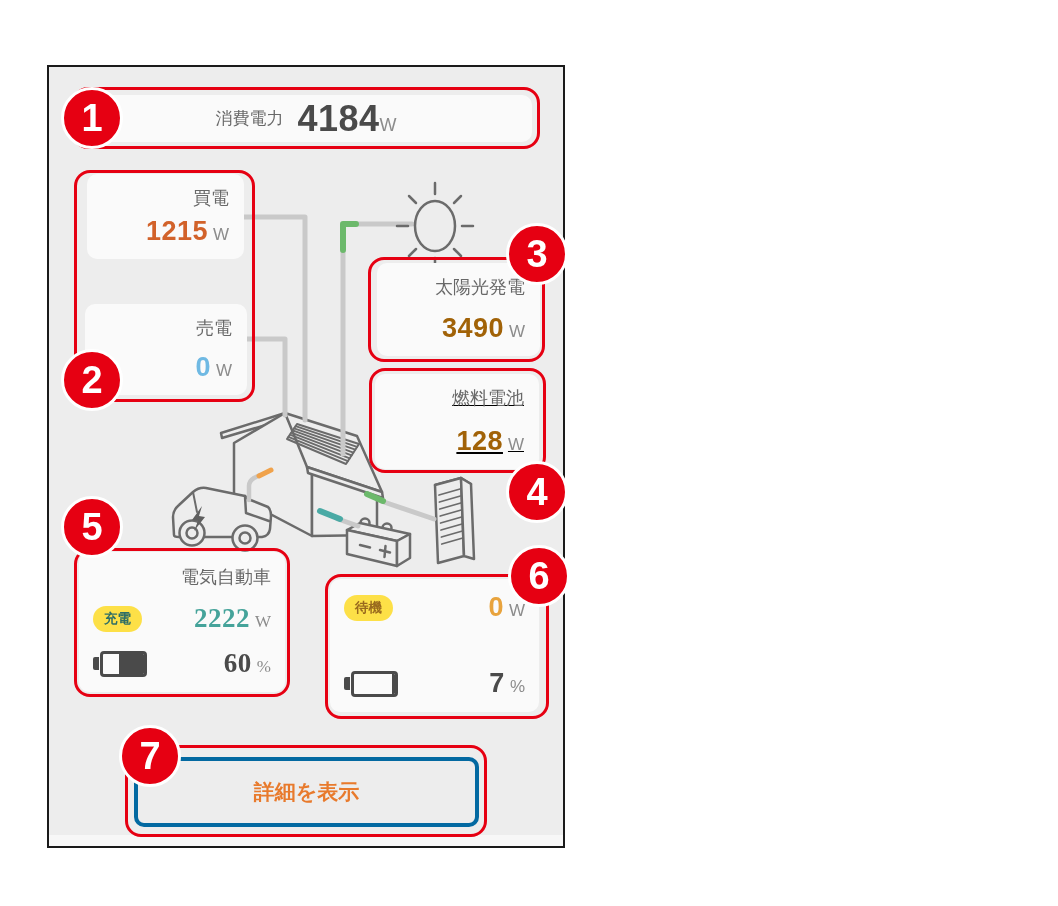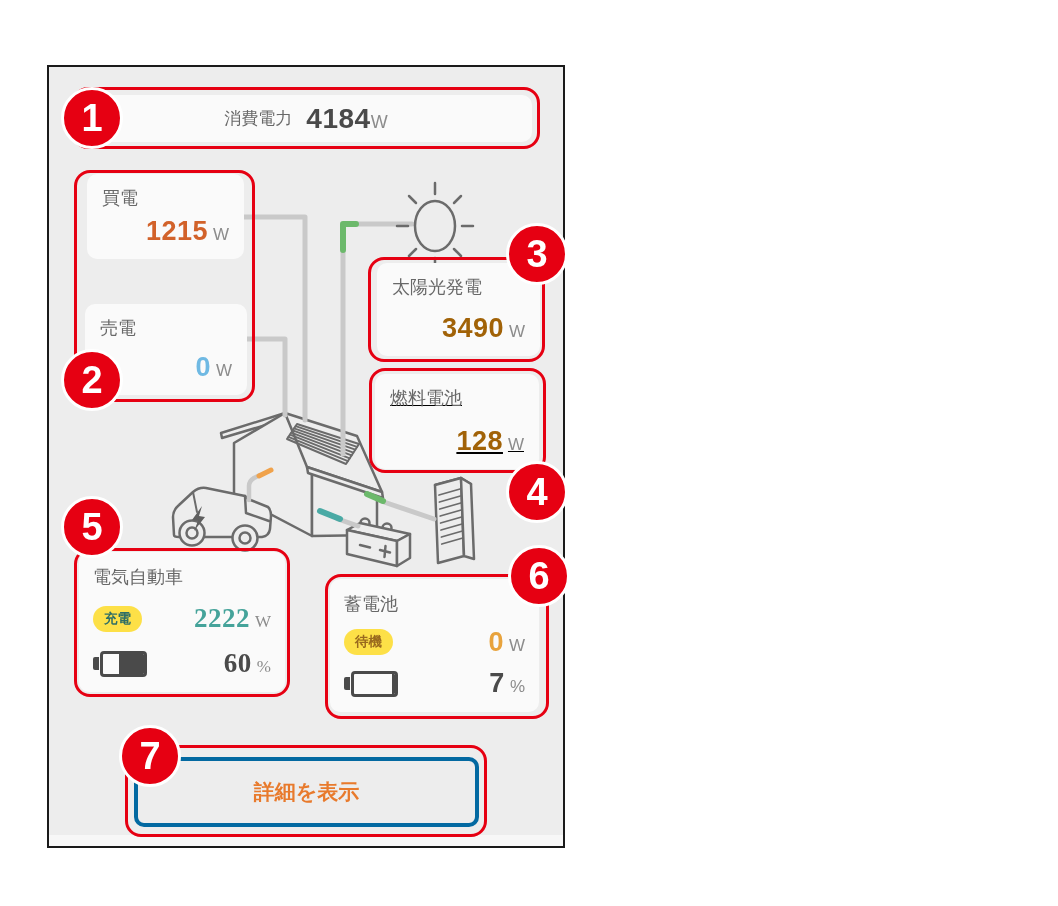--- a/index.html
+++ b/index.html
@@ -13,7 +13,7 @@
   .scene { position:absolute; left:0; top:0; width:513px; height:778px; z-index:0; }
 
   .card { background:#fafafa; border-radius:10px; z-index:1; }
-  .card-label { font-size:18px; color:#686868; }
+  .card-label { font-size:18px; color:#686868;text-align:right; }
   .val { font-weight:bold; font-size:27px; letter-spacing:0.5px; }
   .unit { font-size:17px; color:#8c8c8c; margin-left:5px; }
   .val-orange { color:#d2622a; }

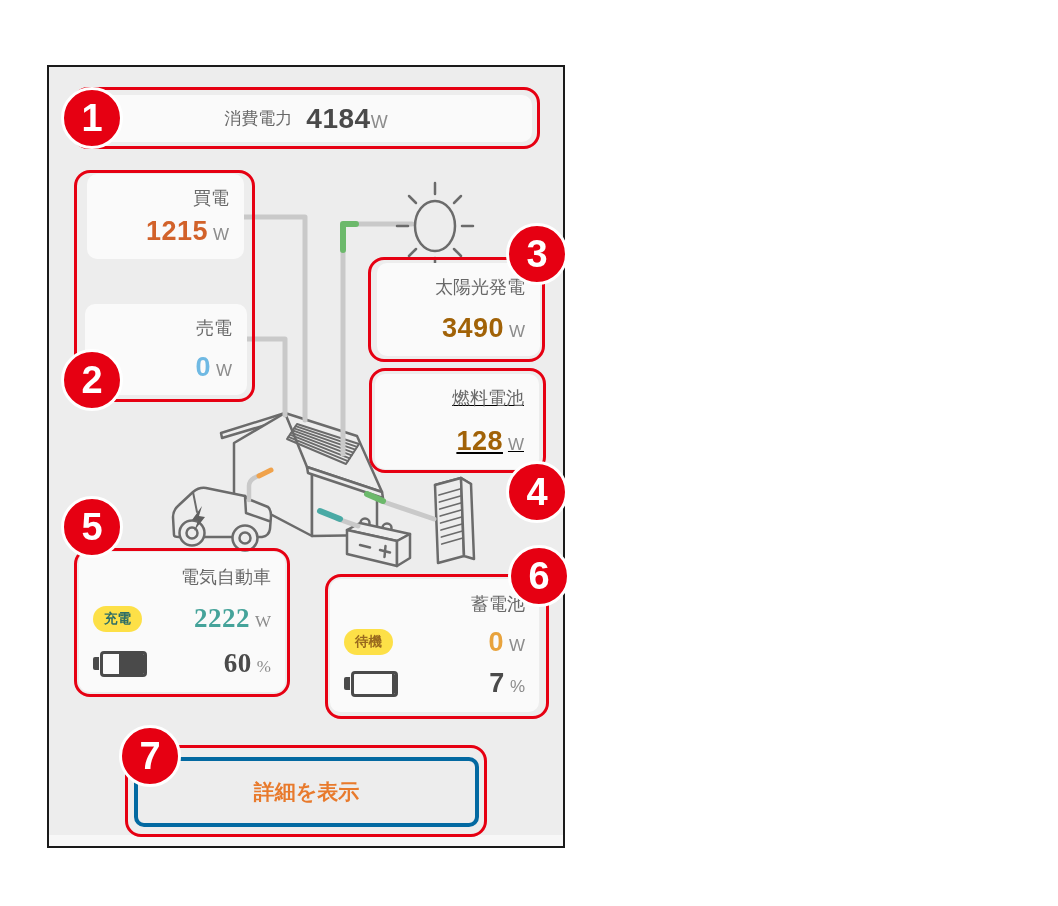--- a/index.html
+++ b/index.html
@@ -26,7 +26,7 @@
   .consumption-card { left:31px; top:28px; width:452px; height:47px;
     display:flex; align-items:center; justify-content:center; gap:14px; }
   .consumption-card .card-label { font-size:17px; }
-  .consumption-card .val { font-size:28px; color:#4a4a4a; }
+  .consumption-card .val { font-size:36px; color:#4a4a4a; }
   .consumption-card .unit { font-size:18px; margin-left:0; }
 
   .simple-card { padding:12px 15px; display:flex; flex-direction:column; justify-content:space-between; }

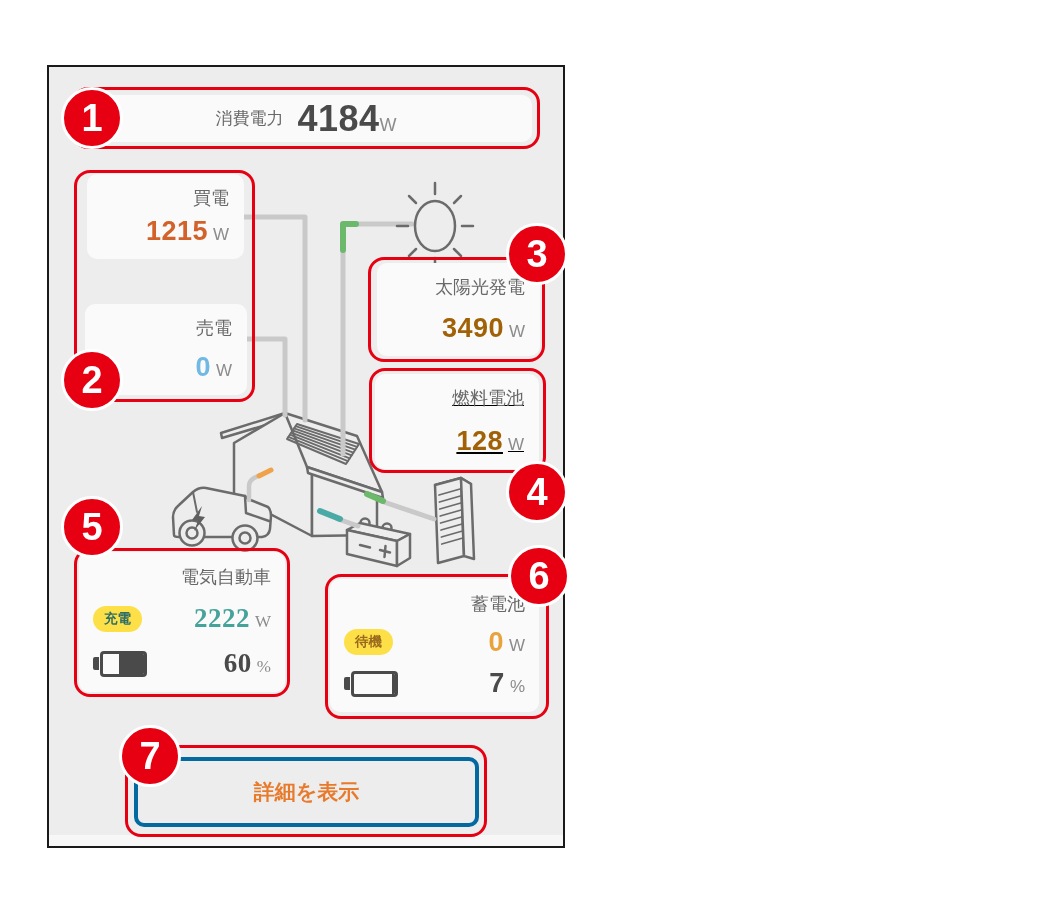--- a/index.html
+++ b/index.html
@@ -229,7 +229,6 @@
   </div>
 
   <div class="abs card device-card storage-card">
-    <div class="card-label">蓄電池</div>
     <div class="drow">
       <span class="badge badge-amber">待機</span>
       <span class="vgroup">

